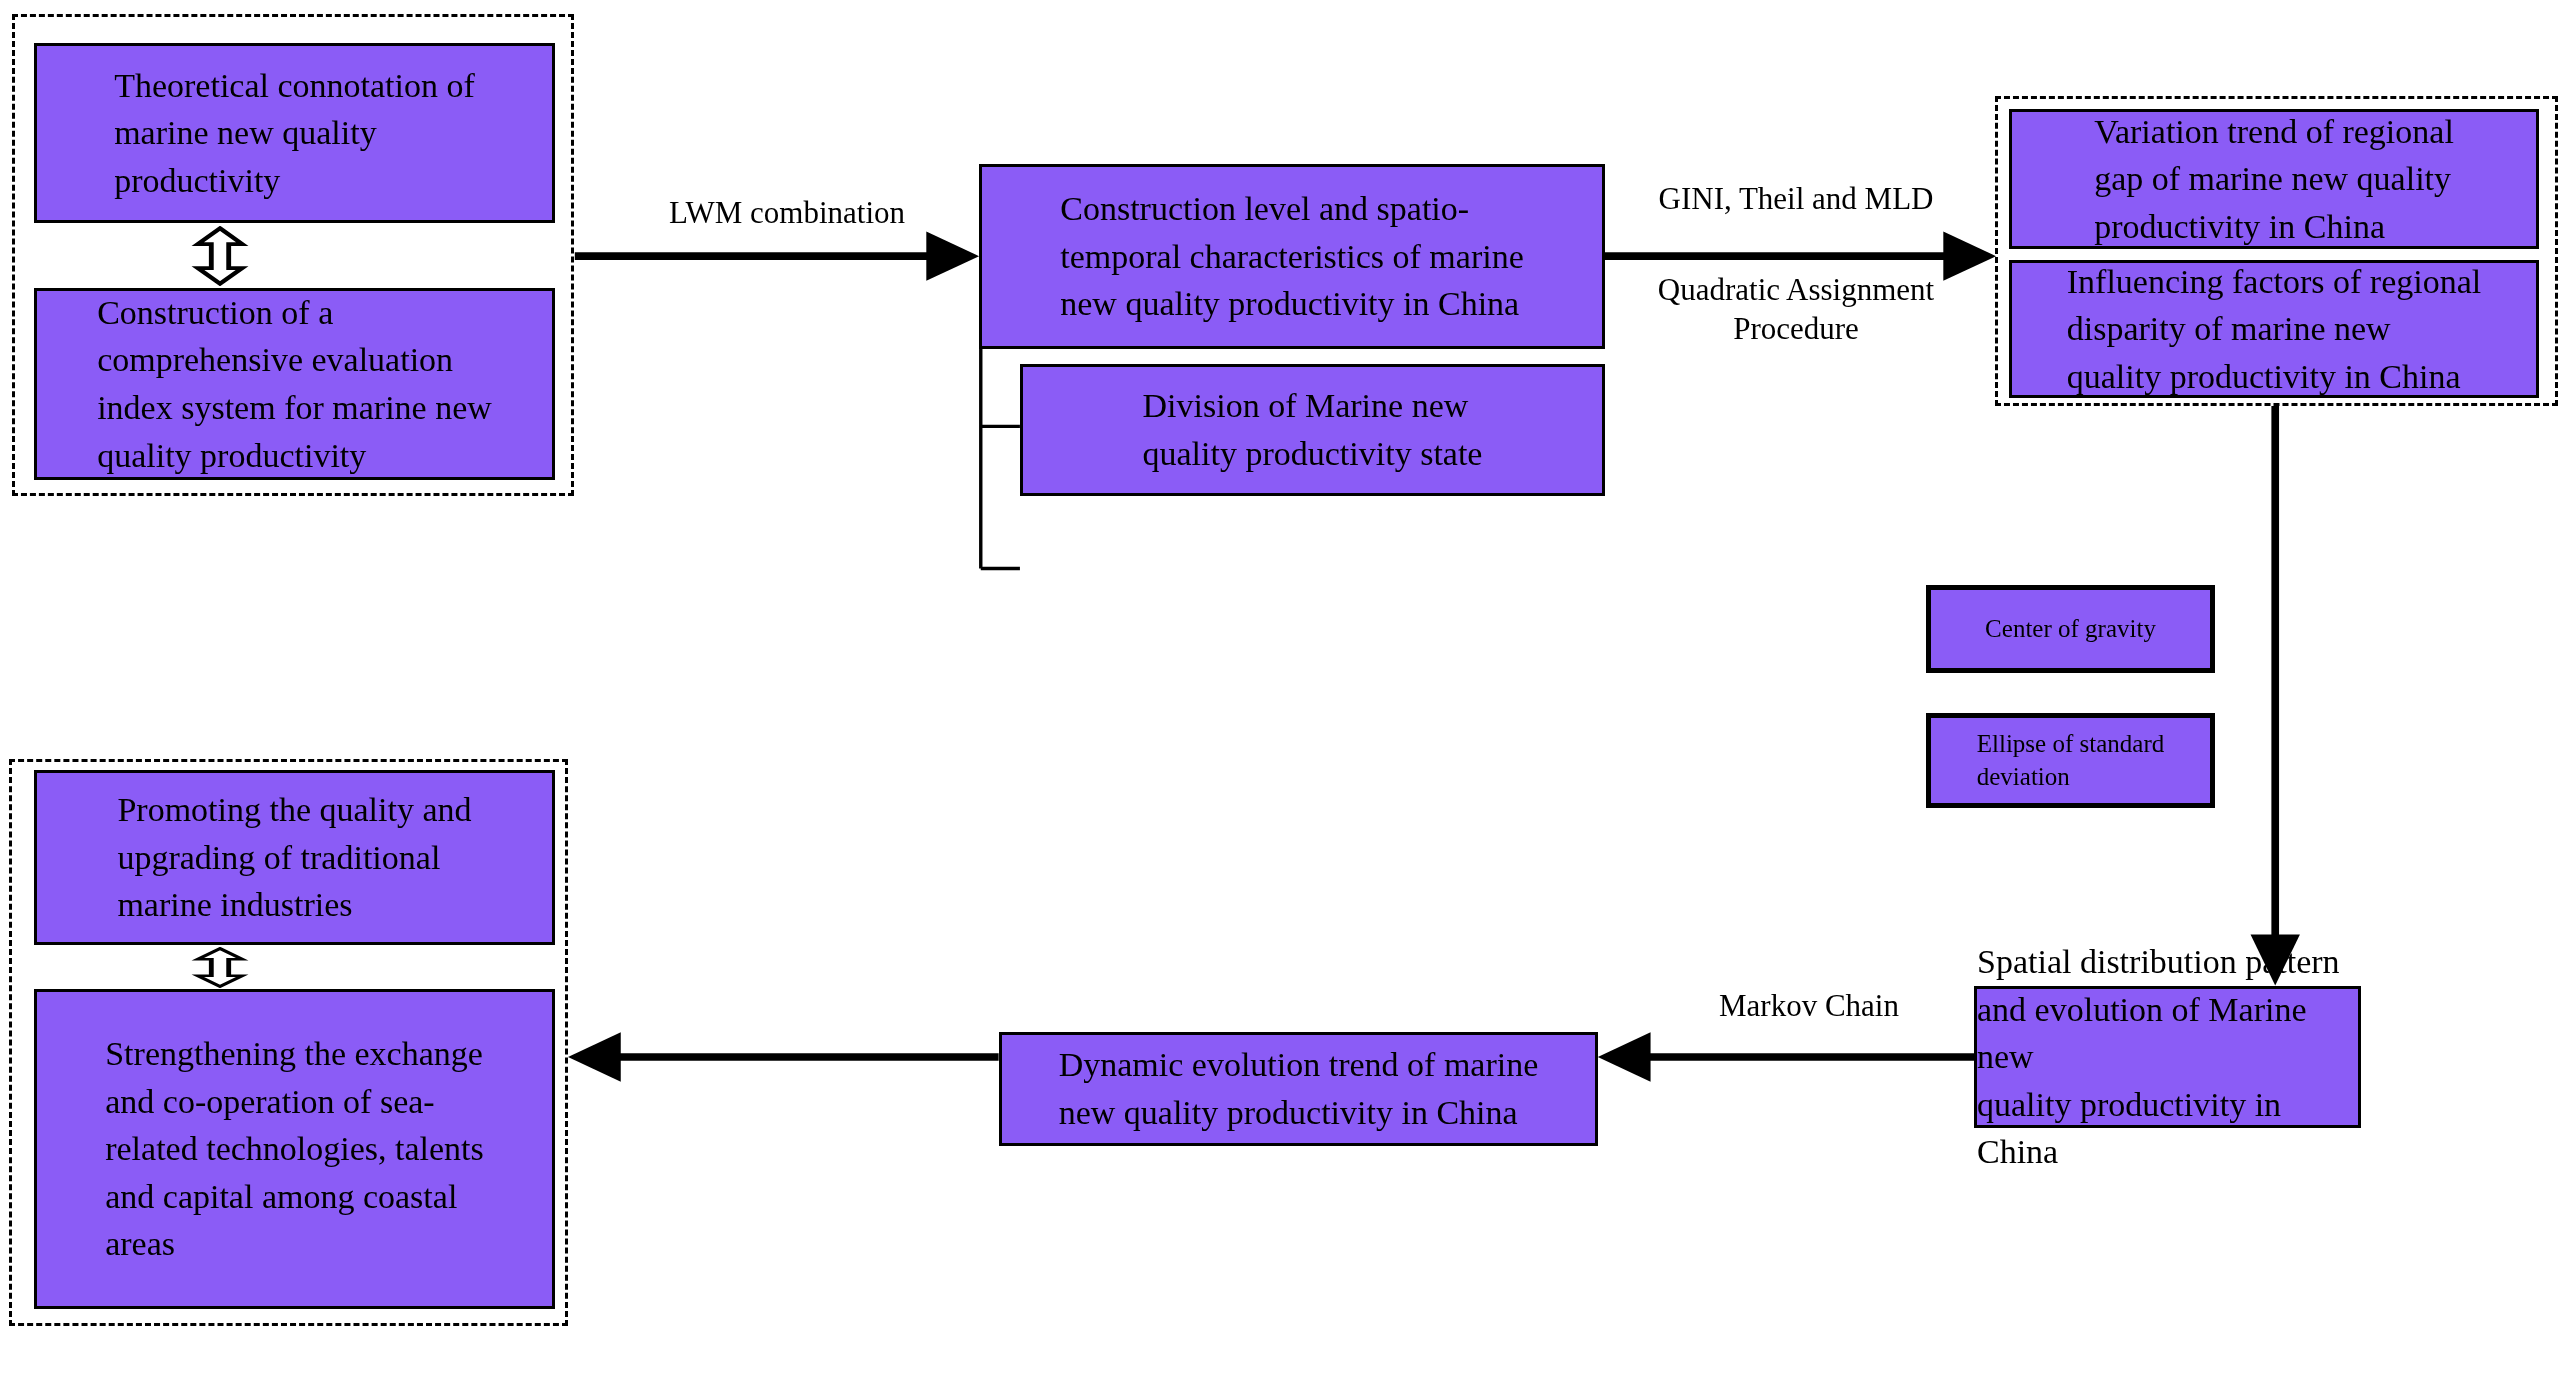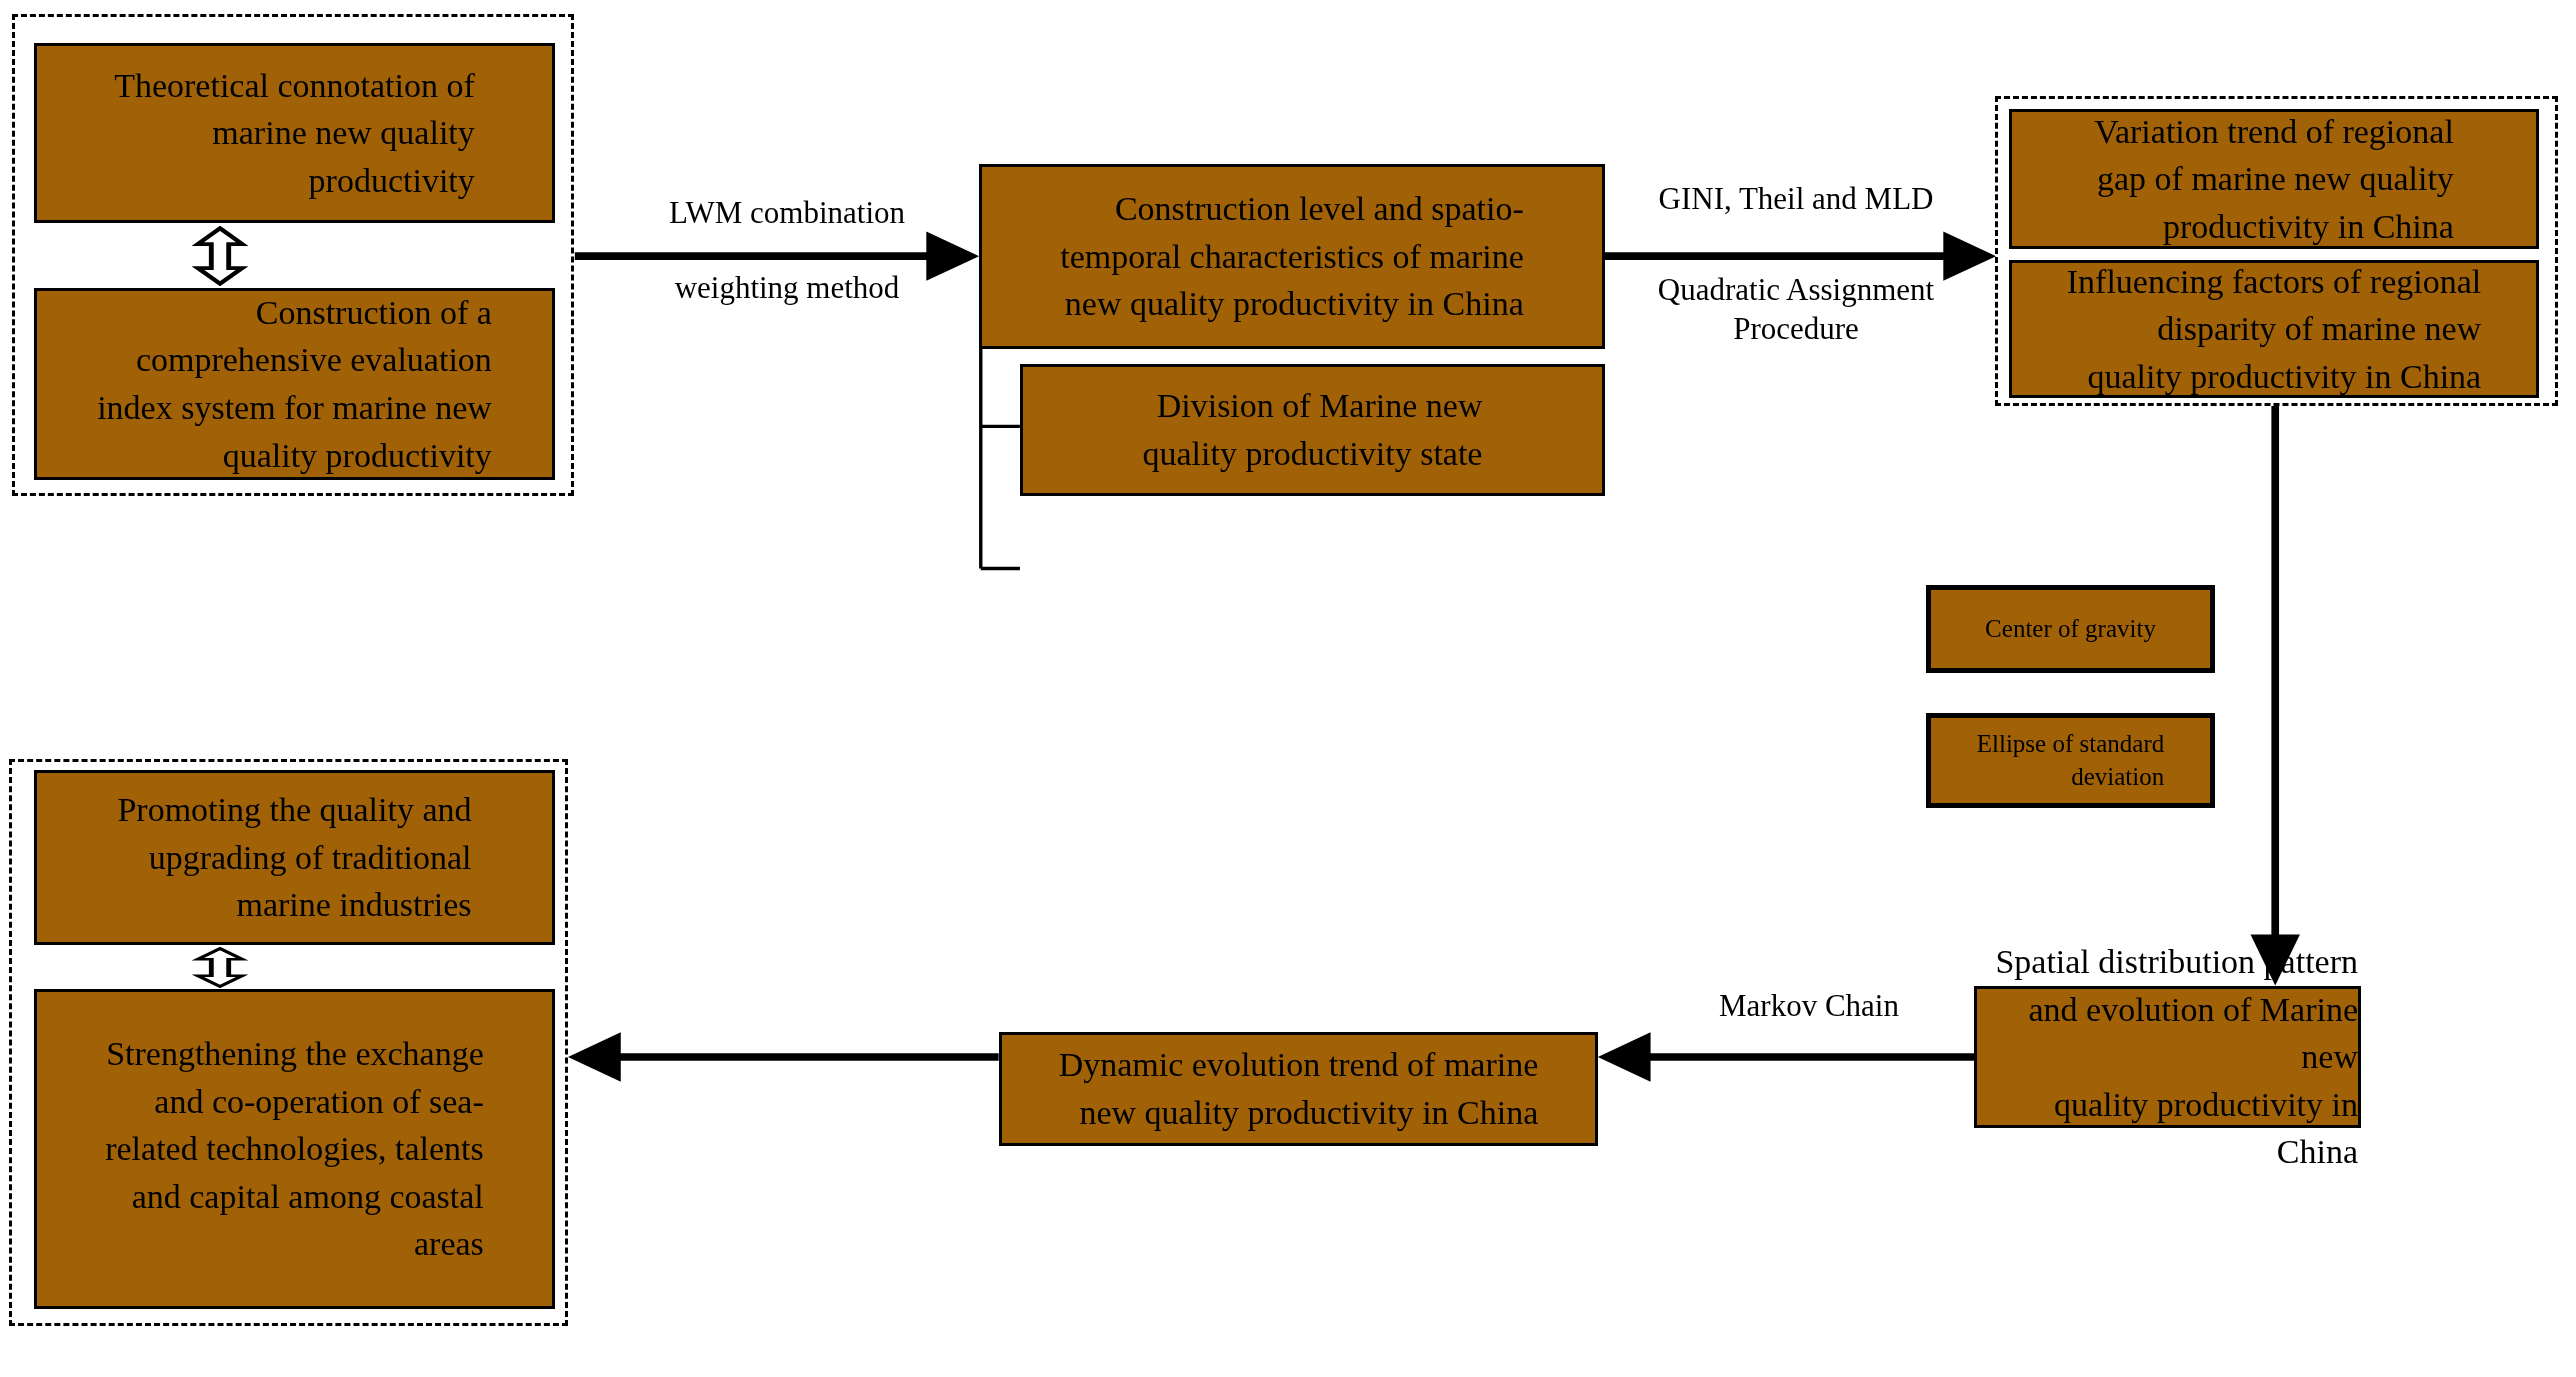--- a/index.html
+++ b/index.html
@@ -27,11 +27,11 @@
     position: absolute;
     box-sizing: border-box;
     border: 3.4px solid #000000;
-    background: #a16207;
+    background: #8b5cf6;
     display: flex;
     align-items: center;
     justify-content: center;
-    text-align: right;
+    text-align: left;
     font-size: 34px;
     line-height: 1.4;
     white-space: pre-line;

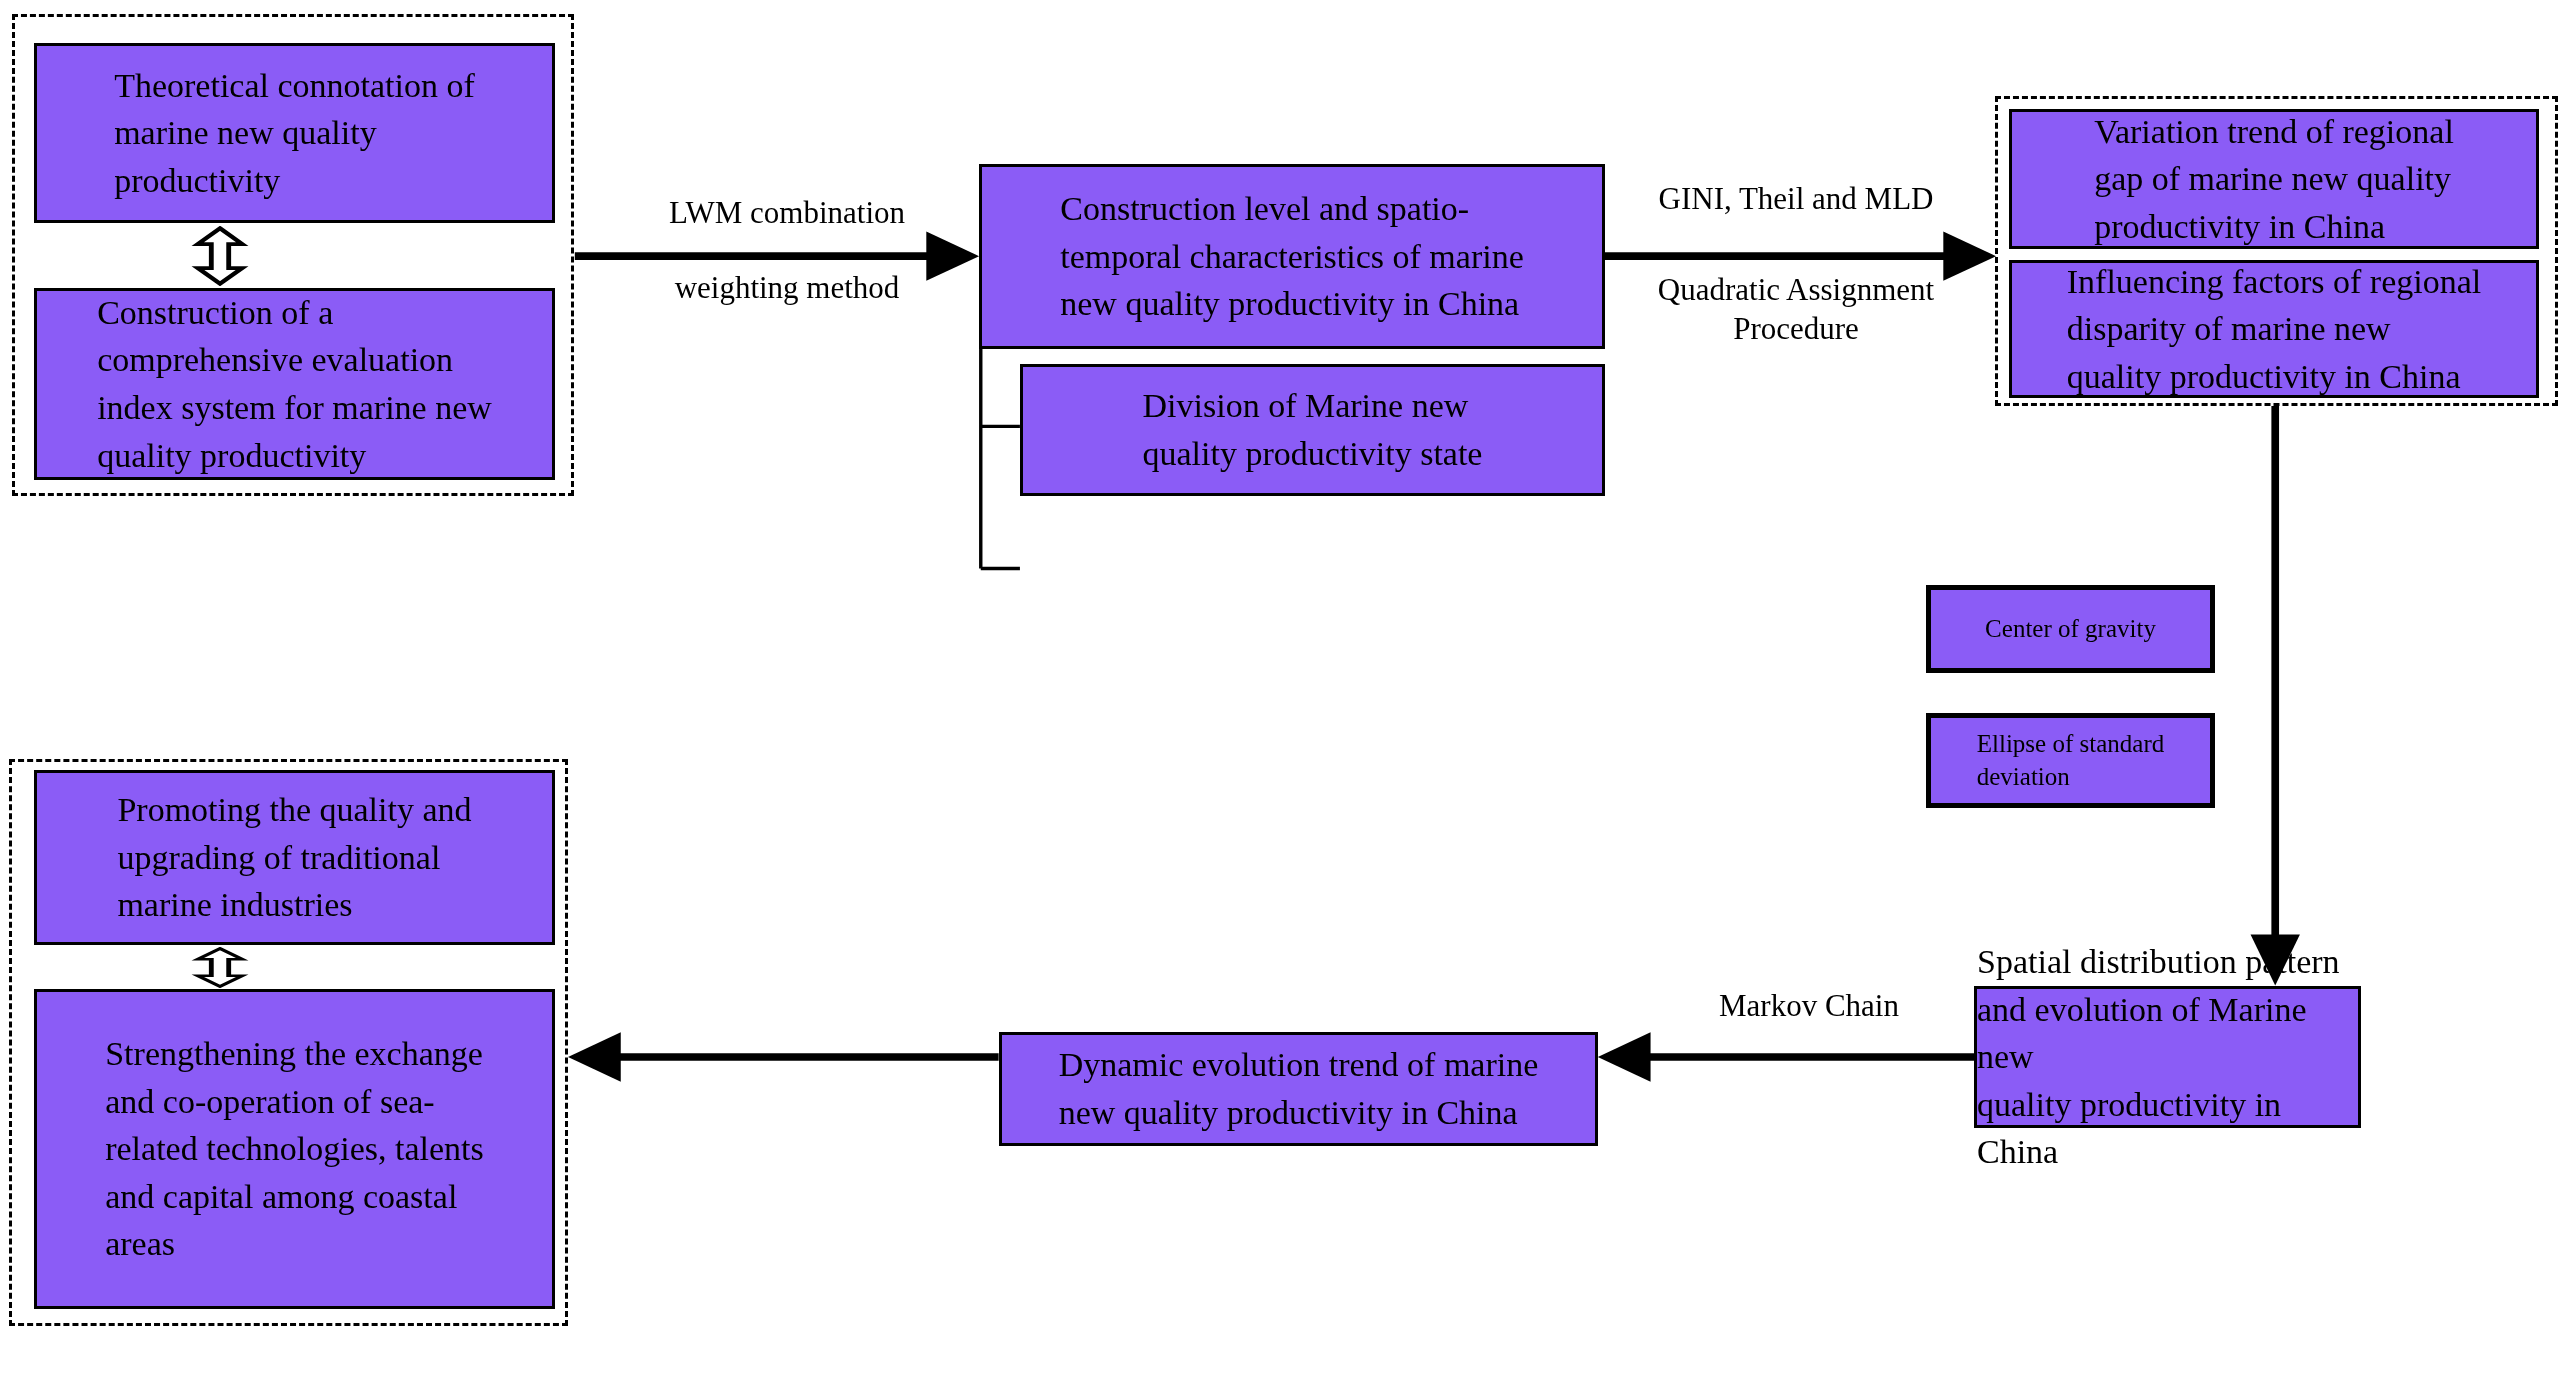--- a/index.html
+++ b/index.html
@@ -118,7 +118,6 @@
 quality productivity</div>
 
   <div class="label" style="left:587px; top:194px; width:400px;">LWM combination</div>
-  <div class="label" style="left:587px; top:269px; width:400px;">weighting method</div>
 
   <div class="box" style="left:979px; top:164px; width:626px; height:185px;">Construction level and spatio-
 temporal characteristics of marine

